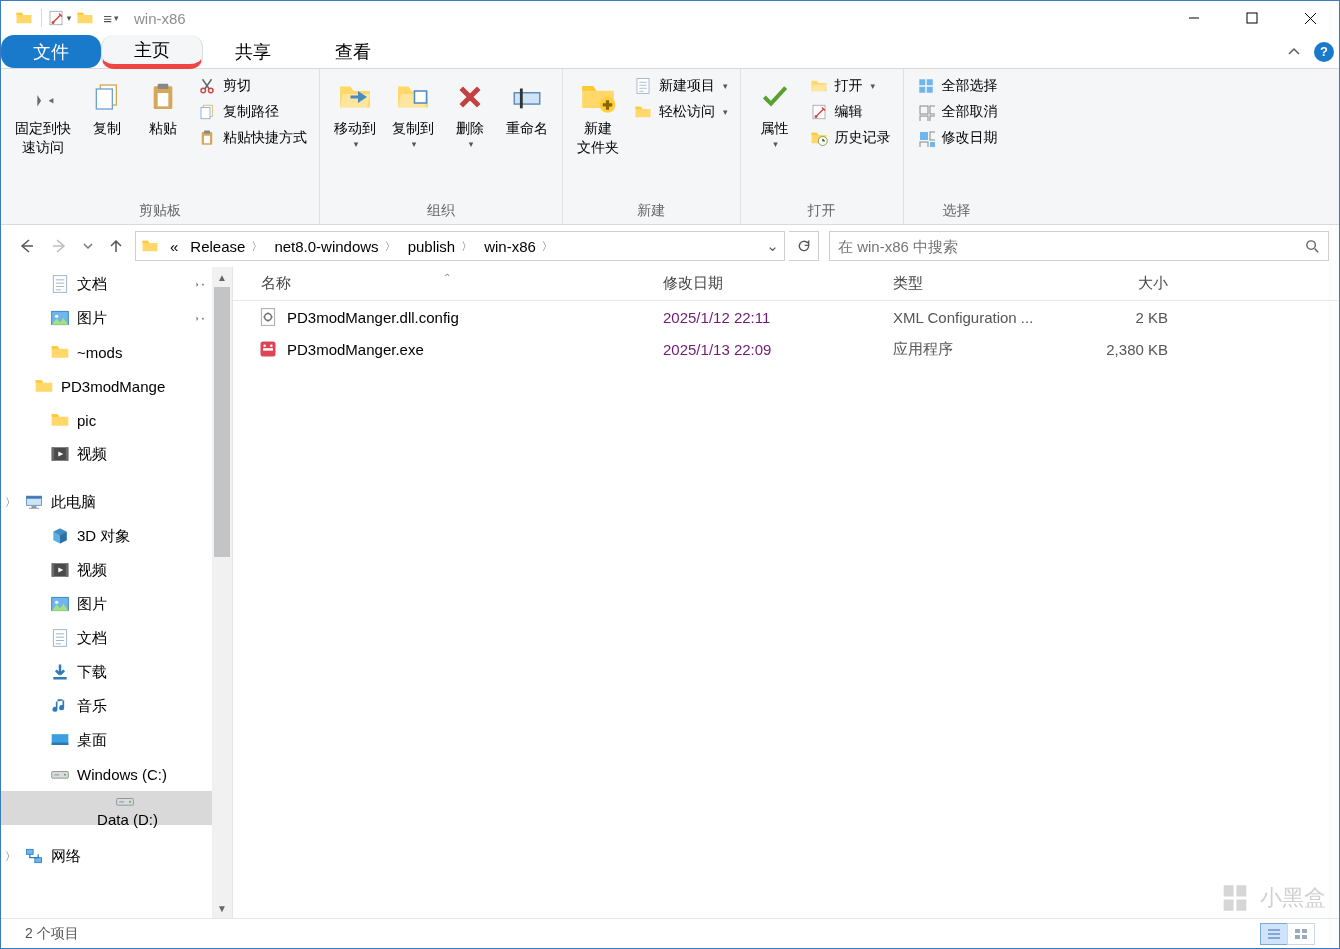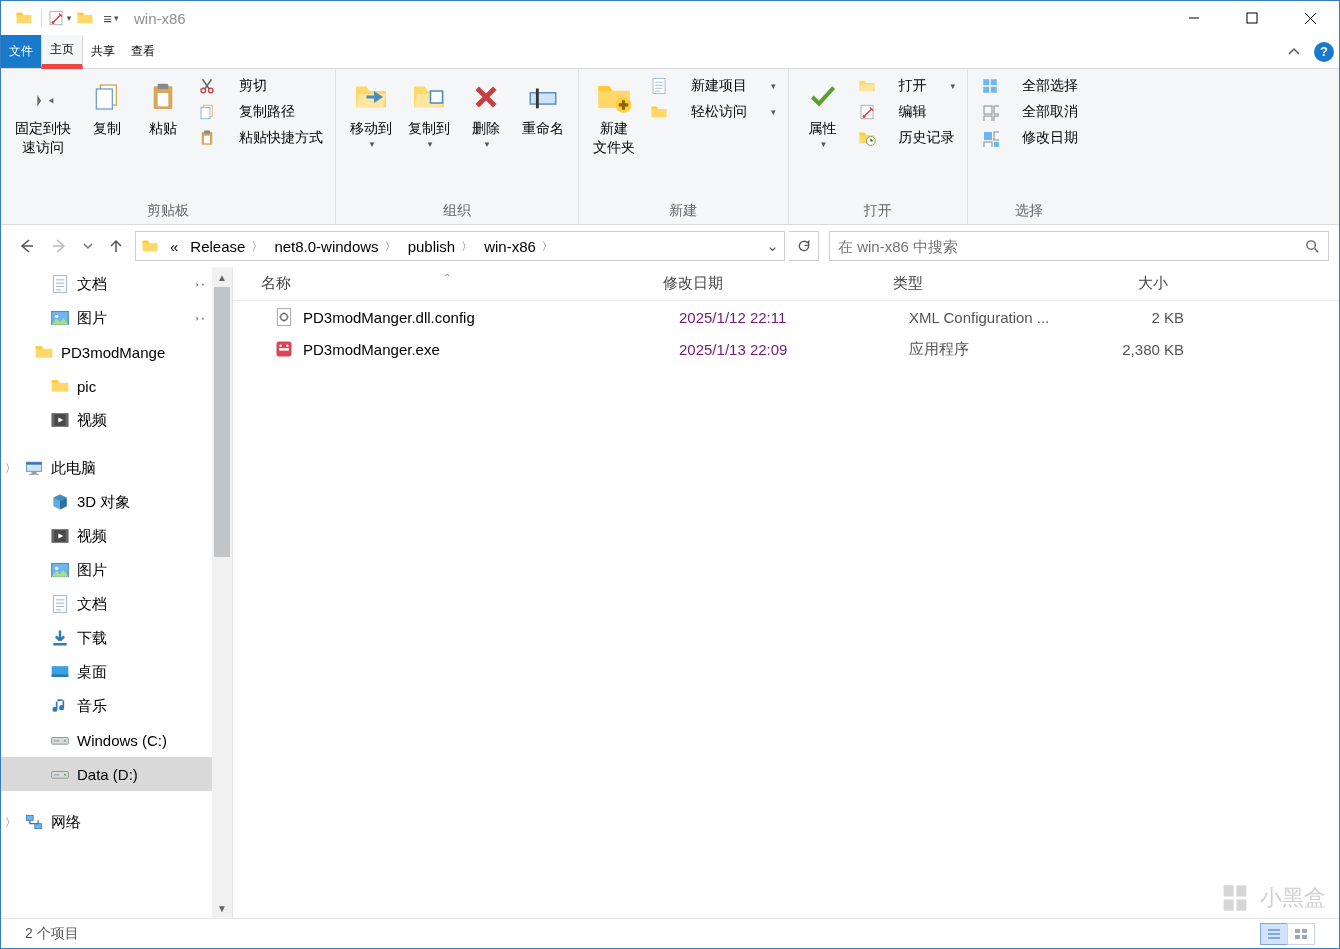--- a/index.html
+++ b/index.html
@@ -18,7 +18,7 @@
 
 
 .tabsrow { height: 34px; display: flex; align-items: stretch; background: #fff; border-bottom: 1px solid #dadada; }
-.tab { padding: 0 8px; display: flex; align-items: center; font-size: 12px; }
+.tab { padding: 0 32px; display: flex; align-items: center; font-size: 18px; border-radius: 13px; }
 .tab.file { background: #1979ca; color: #fff; }
 .tab.active { background: #f5f6f7; border: 1px solid #dadada; border-bottom: 5px solid #ef4444; margin-bottom: -1px; border-top: none; }
 .tabsrow .spacer { flex: 1; }

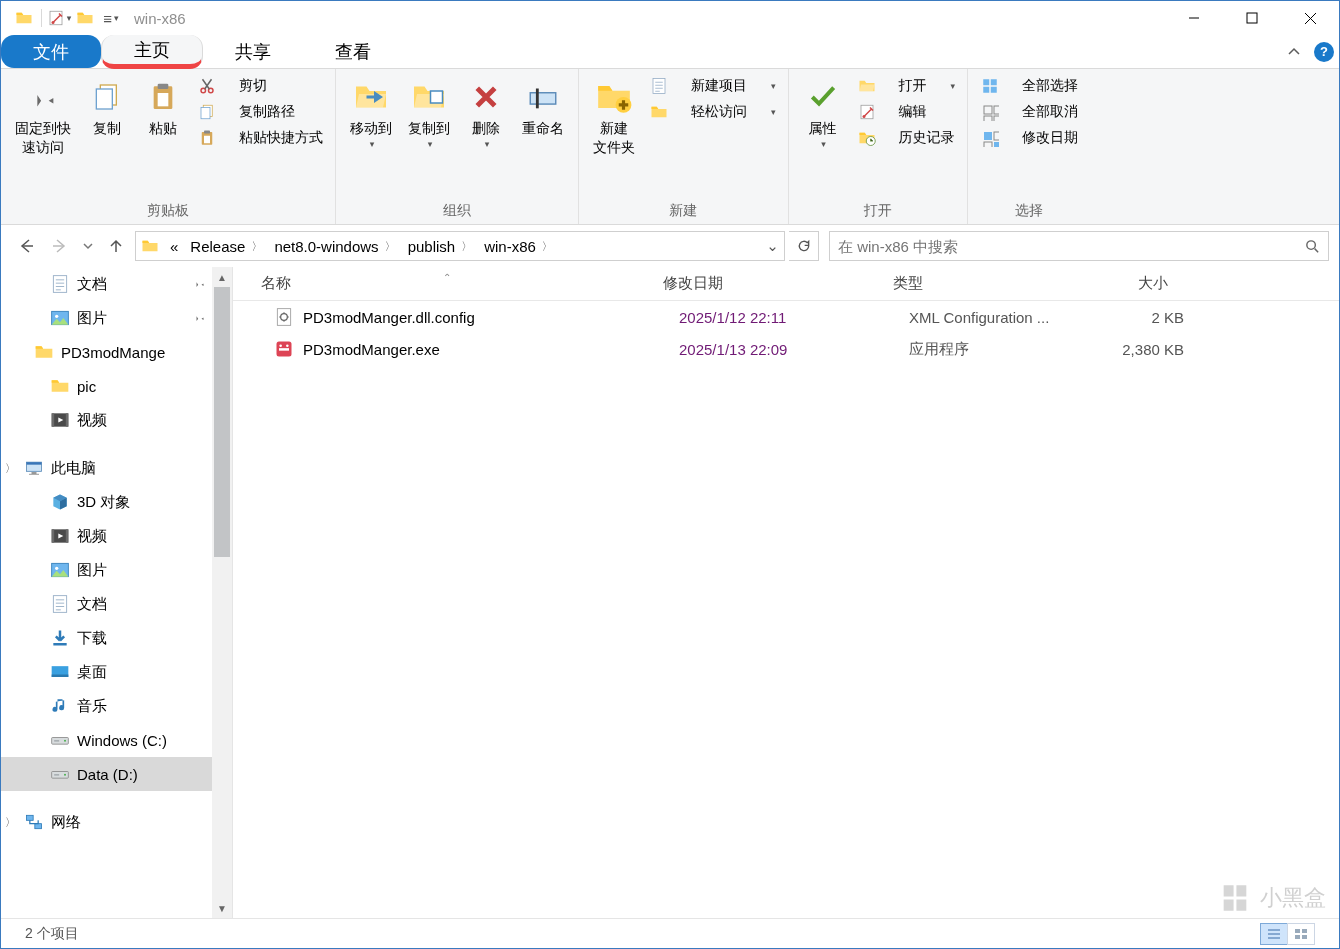--- a/index.html
+++ b/index.html
@@ -33,7 +33,7 @@
 .ribgroup .label { text-align: center; font-size: 14px; color: #666; padding: 2px 0; }
 .bigbtn { display: flex; flex-direction: column; align-items: center; justify-content: flex-start; padding: 4px 8px; min-width: 56px; text-align: center; font-size: 14px; line-height: 1.35; }
 .bigbtn .ic { width: 40px; height: 40px; display: flex; align-items: center; justify-content: center; margin-bottom: 2px; }
-.smallrow { display: flex; align-items: center; gap: 22px; padding: 3px 6px; font-size: 14px; white-space: nowrap; text-align: right; }
+.smallrow { display: flex; align-items: center; gap: 6px; padding: 3px 6px; font-size: 14px; white-space: nowrap; text-align: right; }
 .smallrow .ic { width: 20px; height: 20px; display: flex; align-items: center; justify-content: center; }
 .vlist { display: flex; flex-direction: column; justify-content: center; }
 .dd { font-size: 9px; margin-left: 2px; color: #555; }

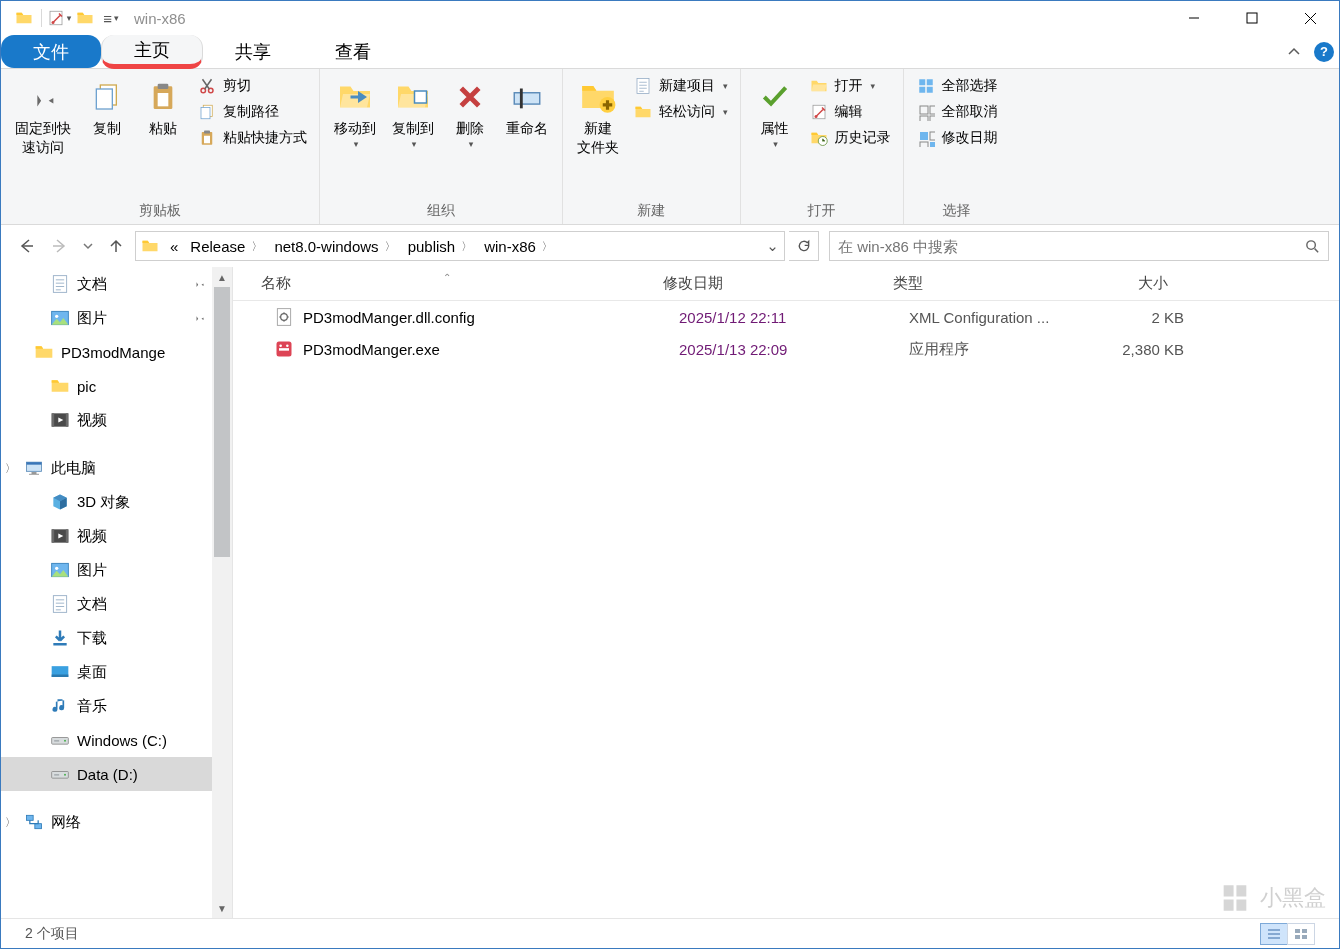--- a/index.html
+++ b/index.html
@@ -72,7 +72,7 @@
 .col-date { width: 230px; }
 .col-type { width: 195px; }
 .col-size { width: 120px; text-align: right; padding-right: 40px; }
-.filerow { height: 32px; display: flex; align-items: center; font-size: 15px; padding-left: 16px; }
+.filerow { height: 32px; display: flex; align-items: center; font-size: 15px; }
 .filerow .fic { width: 22px; height: 22px; margin: 0 8px 0 24px; display: flex; align-items: center; justify-content: center; }
 .filerow .fname { width: 376px; }
 .filerow .fdate { width: 230px; color: #701a75; }

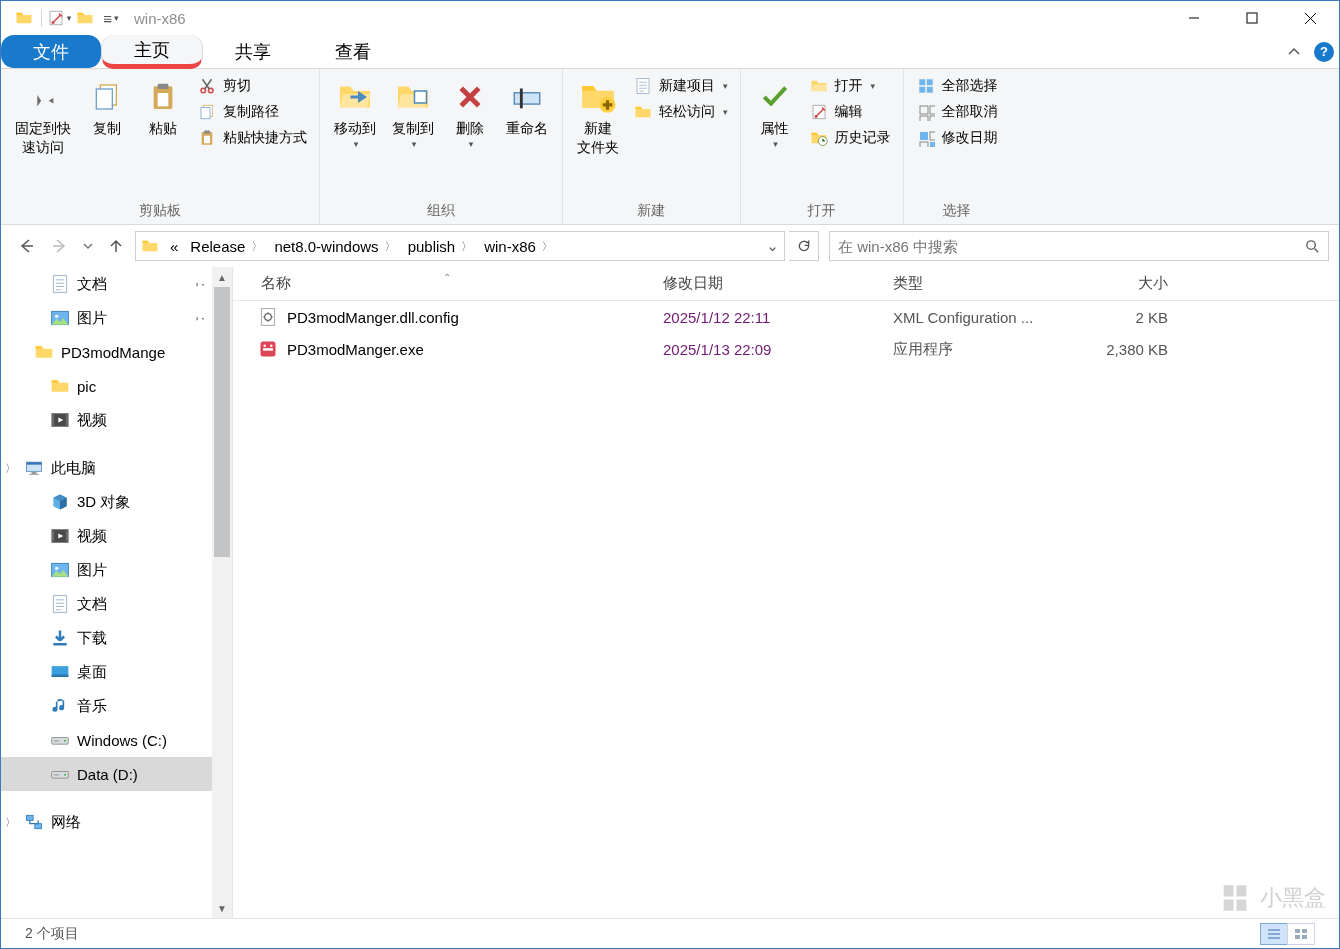--- a/index.html
+++ b/index.html
@@ -591,6 +591,14 @@
                 <use href="#i-pin"></use>
               </svg></span>
           </div>
+          <div class="treeitem" style="padding-left: 48px; position: relative;">
+            <div class="ic">
+              <svg width="20" height="20">
+                <use href="#i-folder"></use>
+              </svg>
+            </div>
+            <span>~mods</span>
+          </div>
           <div class="treeitem" style="padding-left: 32px; position: relative;">
             <div class="ic">
               <svg width="20" height="20">

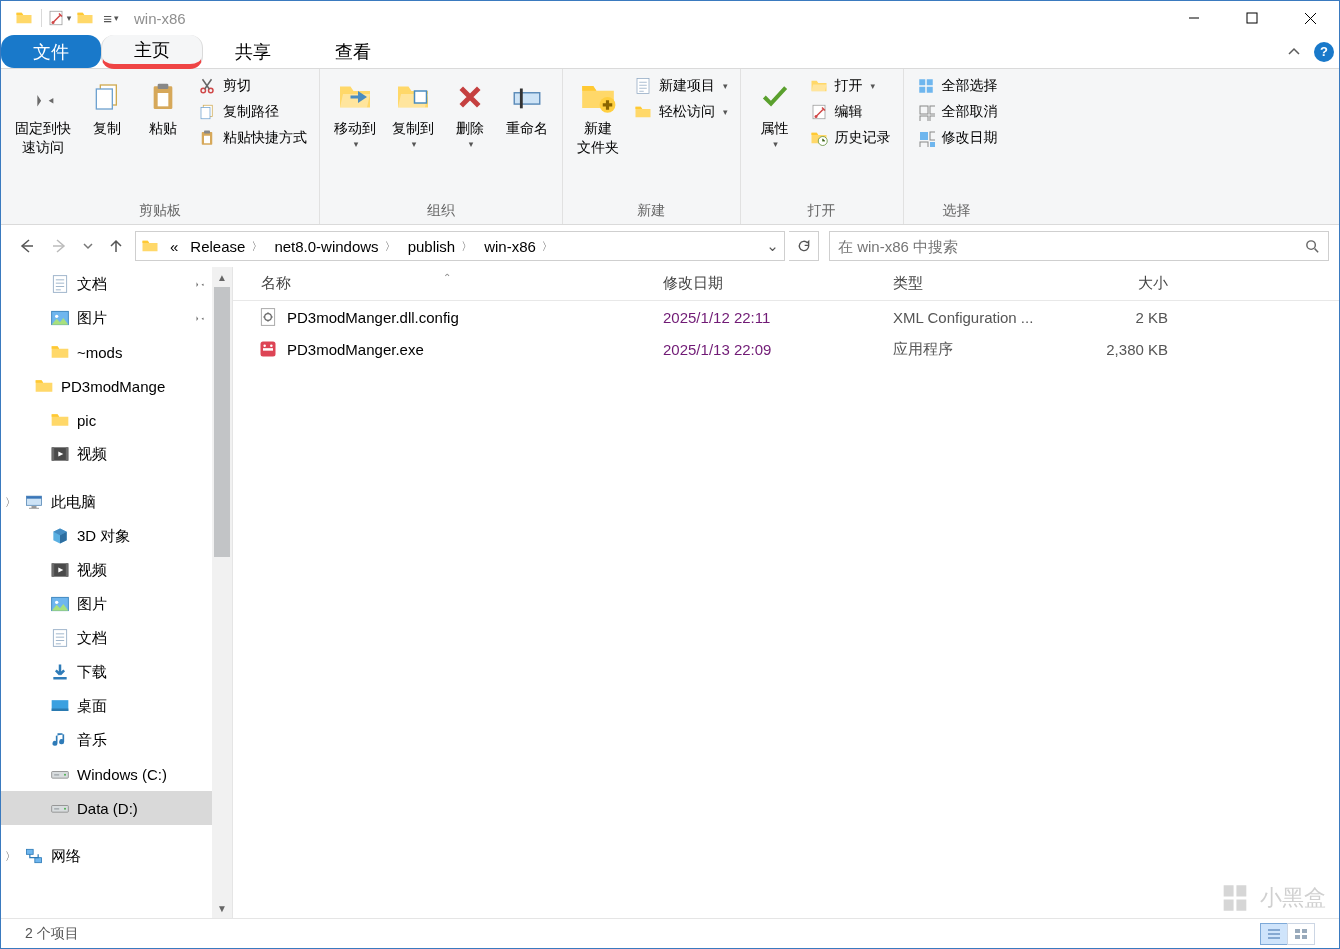--- a/index.html
+++ b/index.html
@@ -676,18 +676,18 @@
           <div class="treeitem" style="padding-left: 48px; position: relative;">
             <div class="ic">
               <svg width="20" height="20">
+                <use href="#i-music"></use>
+              </svg>
+            </div>
+            <span>音乐</span>
+          </div>
+          <div class="treeitem" style="padding-left: 48px; position: relative;">
+            <div class="ic">
+              <svg width="20" height="20">
                 <use href="#i-desk"></use>
               </svg>
             </div>
             <span>桌面</span>
-          </div>
-          <div class="treeitem" style="padding-left: 48px; position: relative;">
-            <div class="ic">
-              <svg width="20" height="20">
-                <use href="#i-music"></use>
-              </svg>
-            </div>
-            <span>音乐</span>
           </div>
           <div class="treeitem" style="padding-left: 48px; position: relative;">
             <div class="ic">

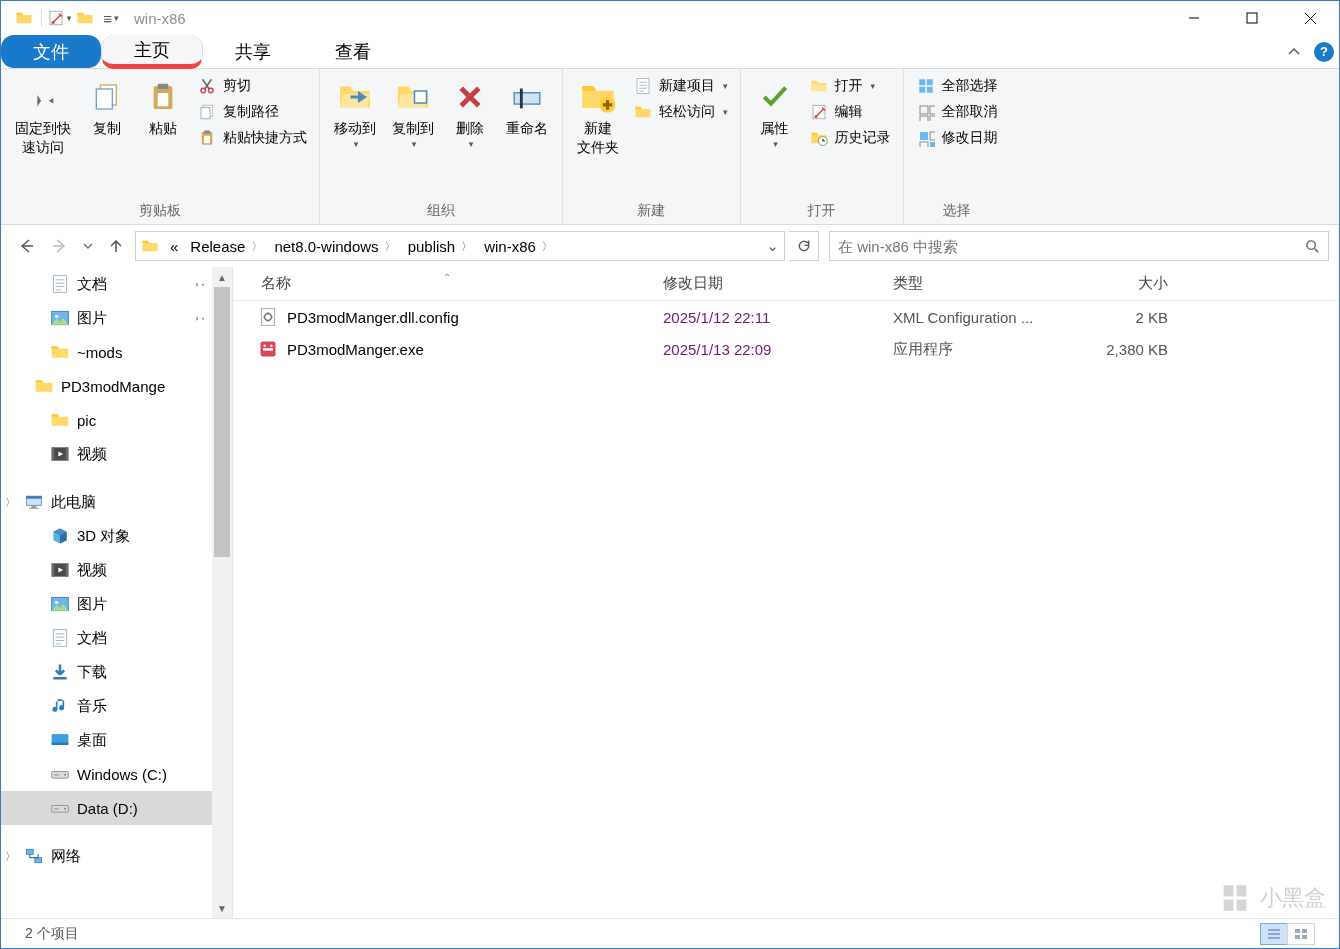--- a/index.html
+++ b/index.html
@@ -697,7 +697,7 @@
             </div>
             <span>Windows (C:)</span>
           </div>
-          <div class="treeitem selected" style="padding-left: 48px; position: relative;">
+          <div class="treeitem selected" style="padding-left: 48px; position: relative; flex-direction: column;">
             <div class="ic">
               <svg width="20" height="20">
                 <use href="#i-drive"></use>

